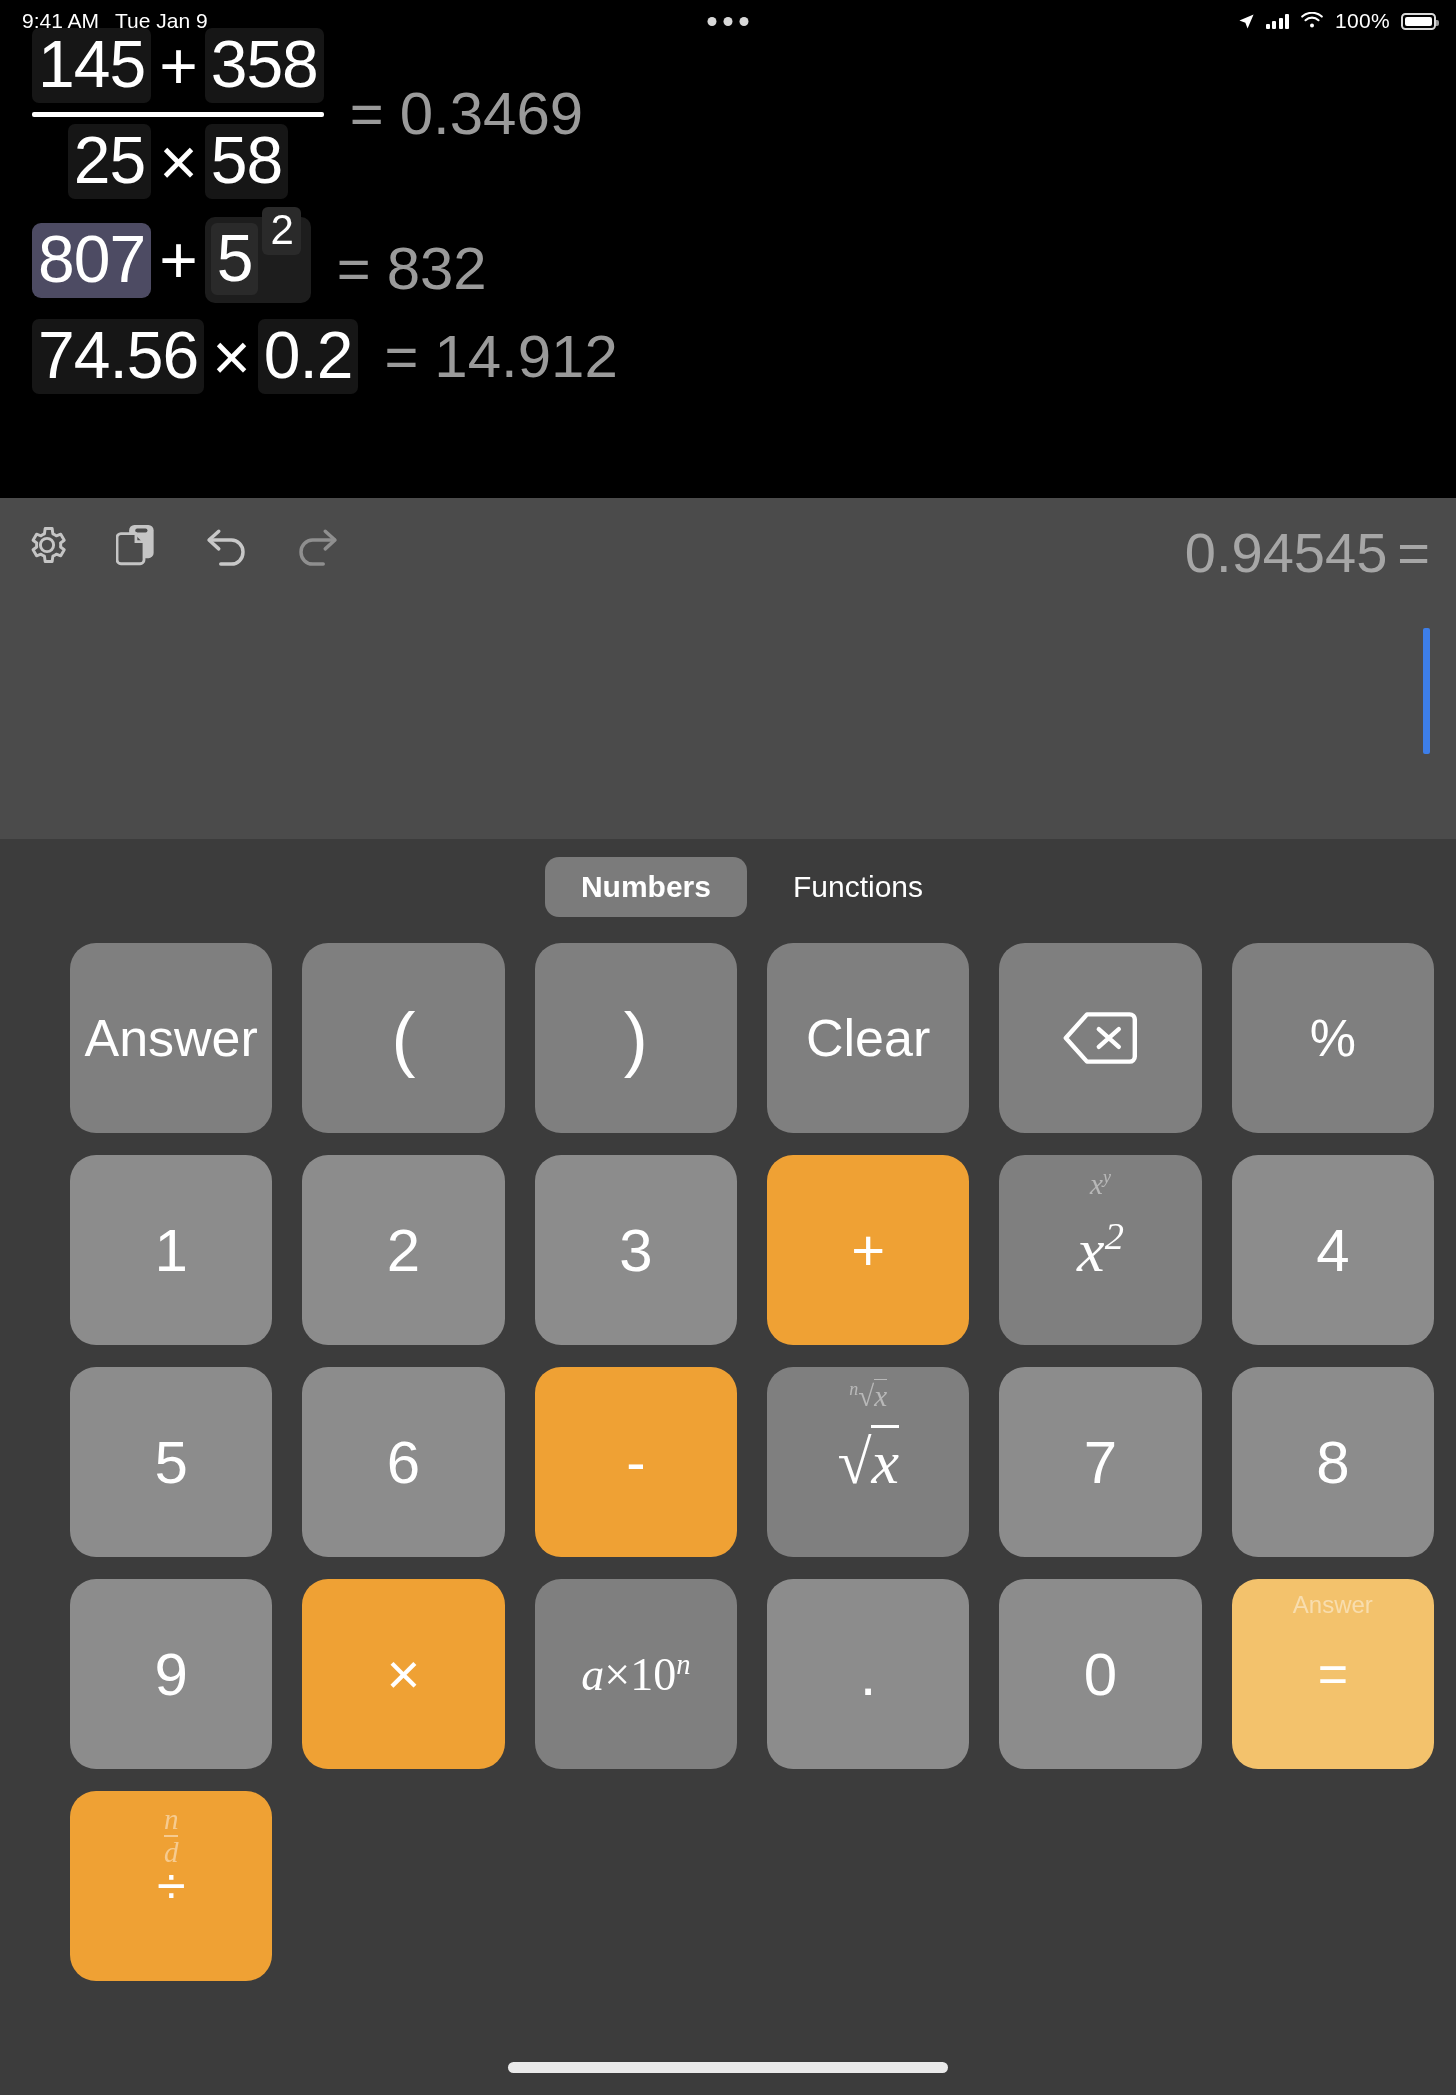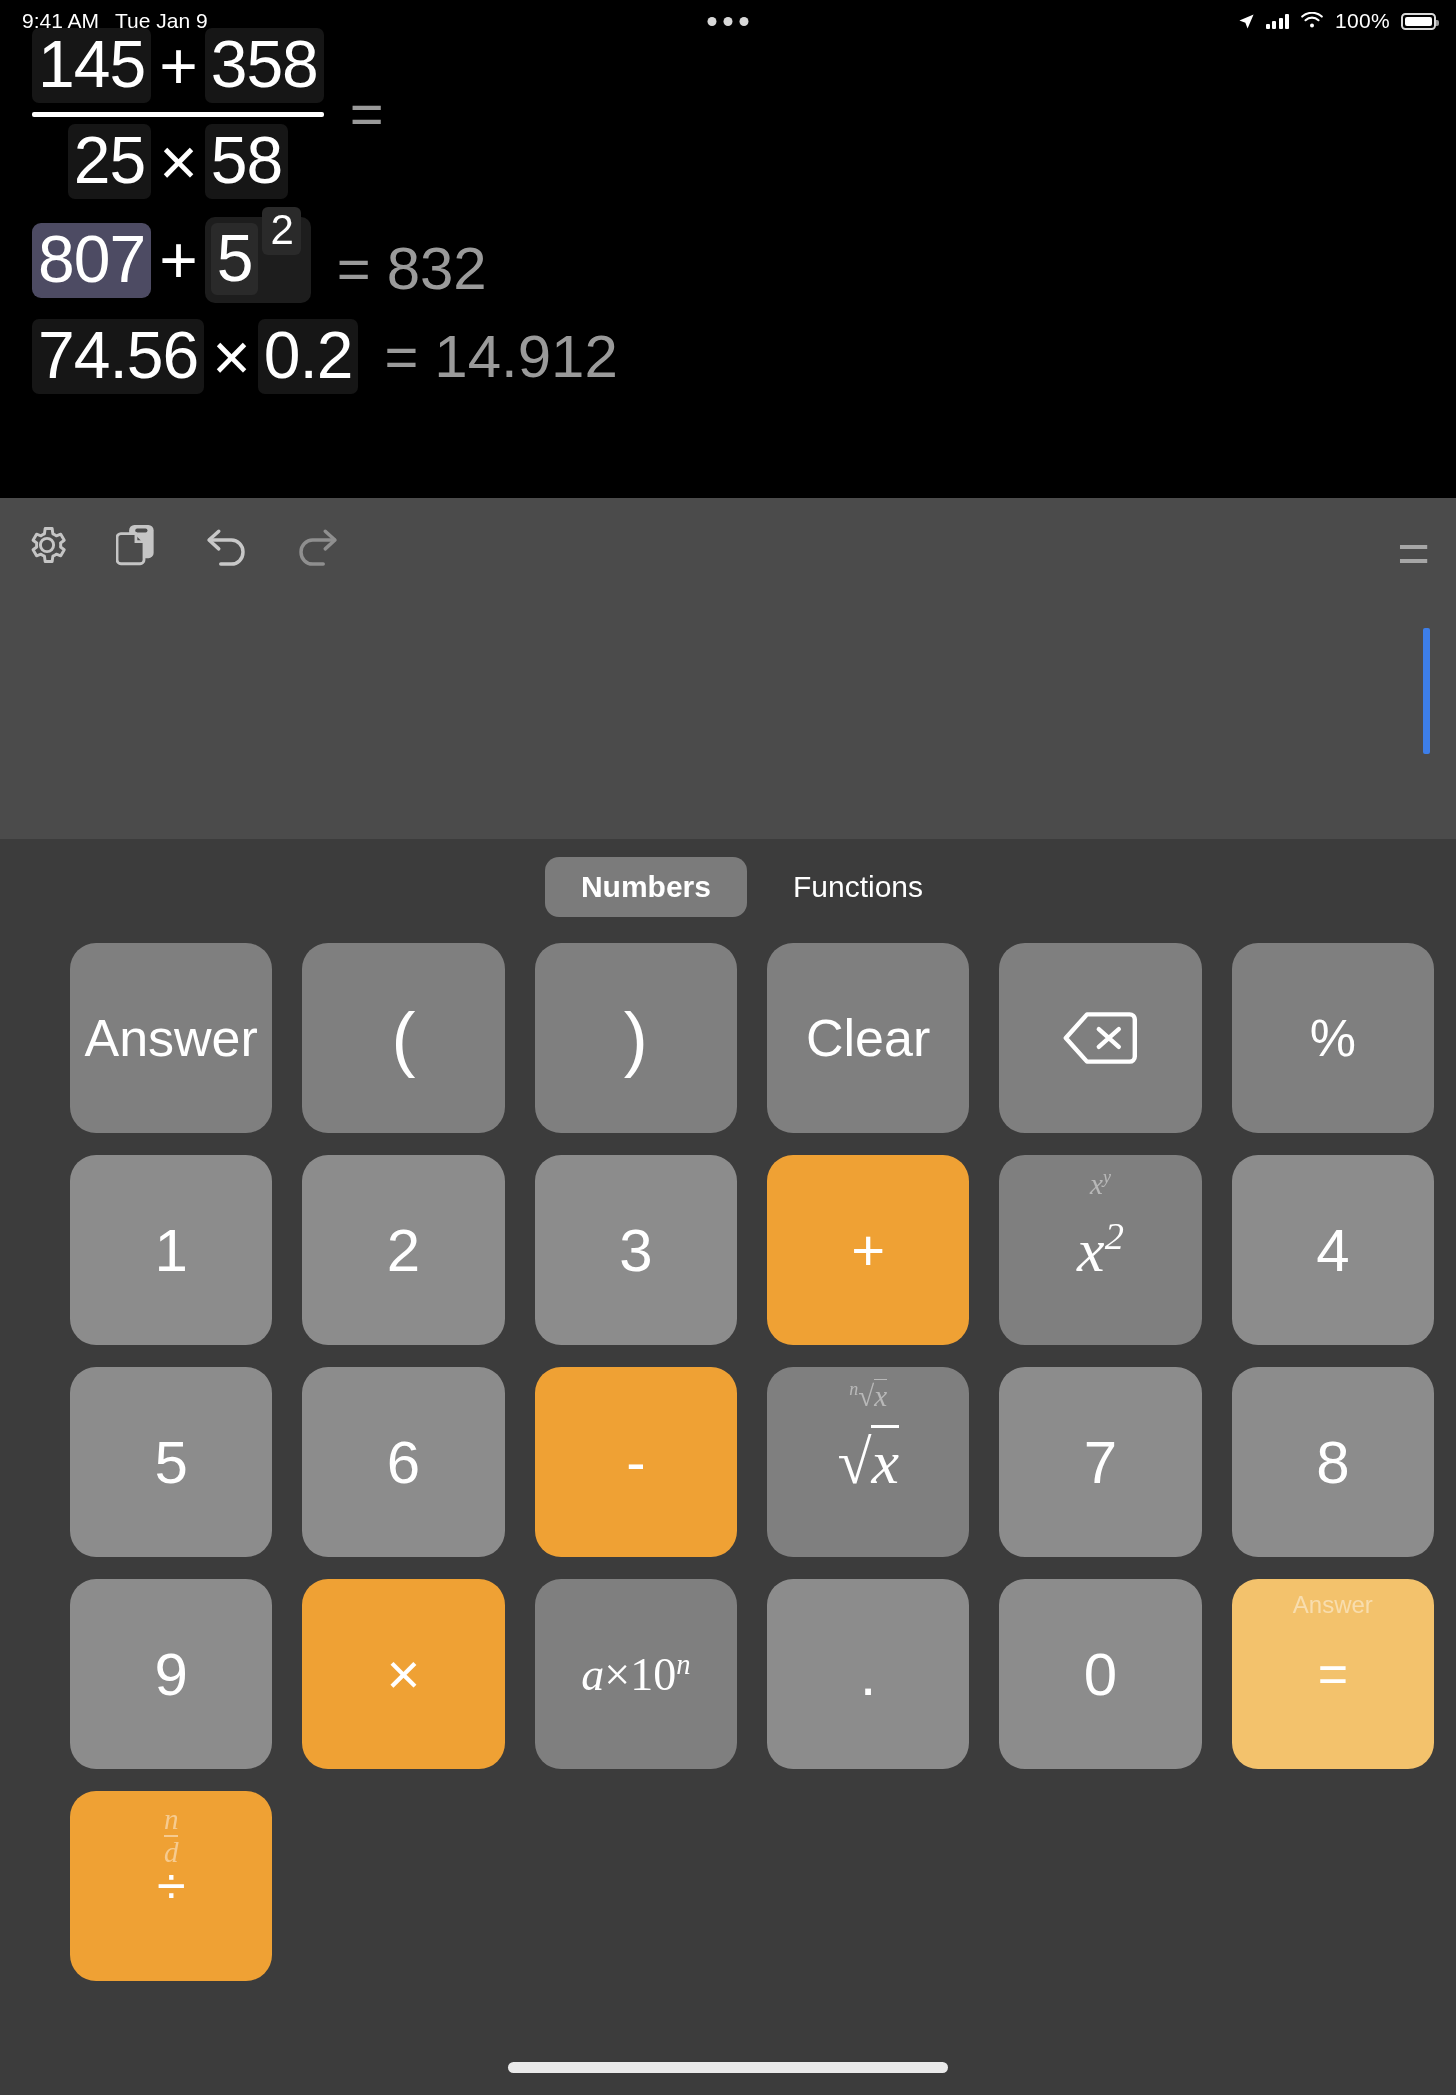--- a/index.html
+++ b/index.html
@@ -197,6 +197,7 @@
       </div>
       <div class="eqres">
         <span class="eq-sign">=</span>
+        <span>0.3469</span>
       </div>
     </div>
 

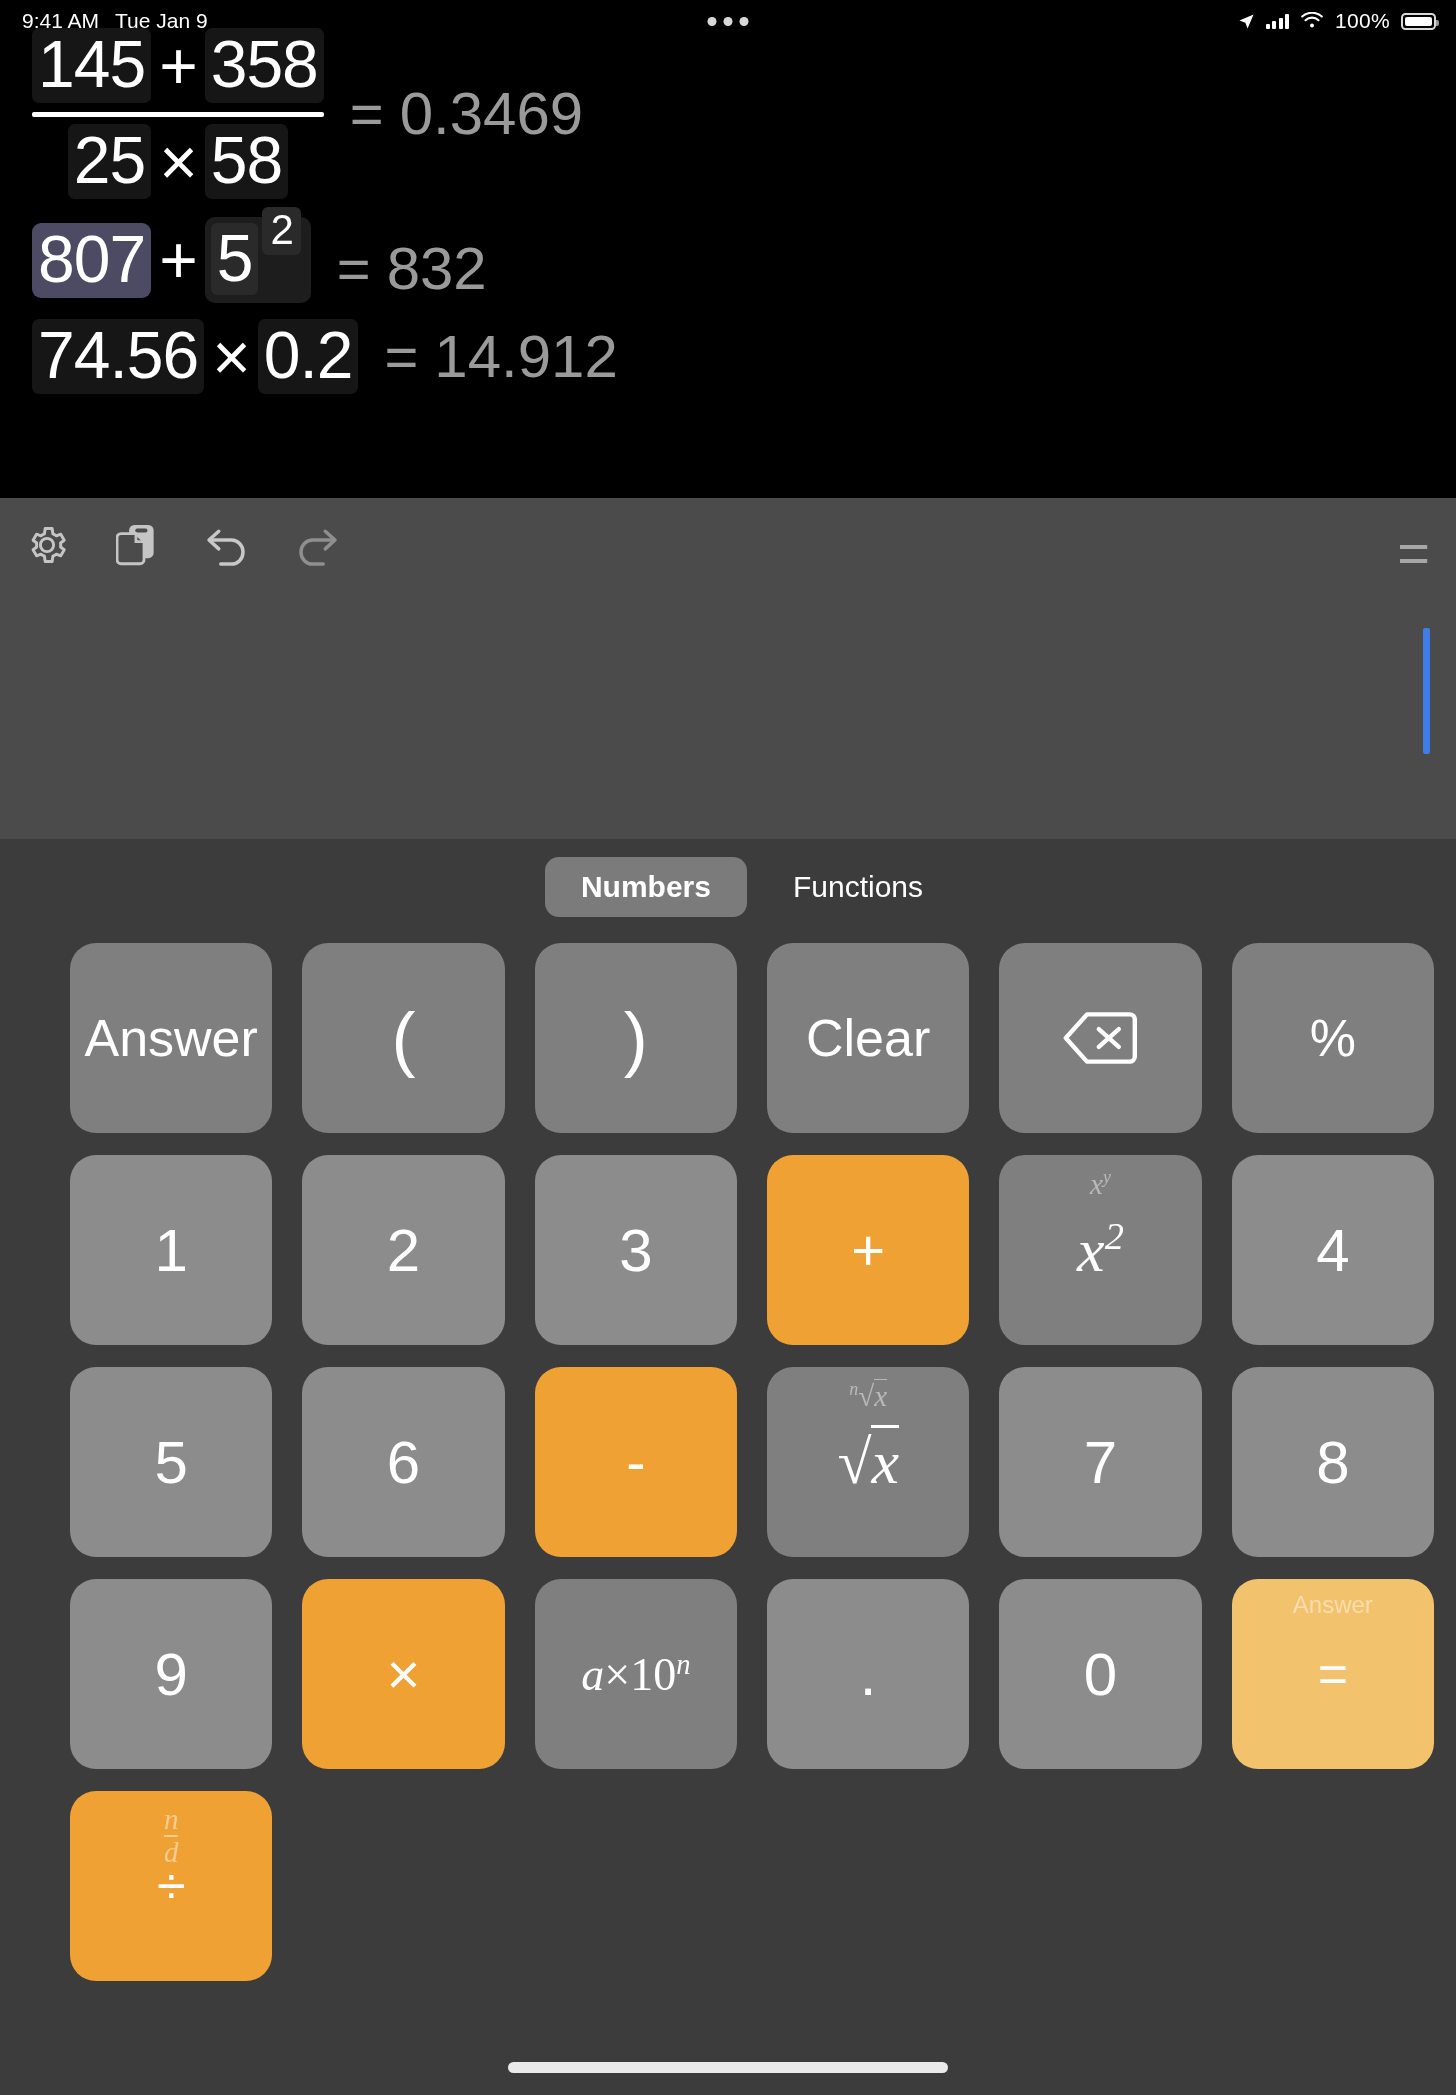--- a/index.html
+++ b/index.html
@@ -261,6 +261,7 @@
     </div>
 
     <div class="preview">
+      <span>0.94545</span>
       <span>=</span>
     </div>
 

